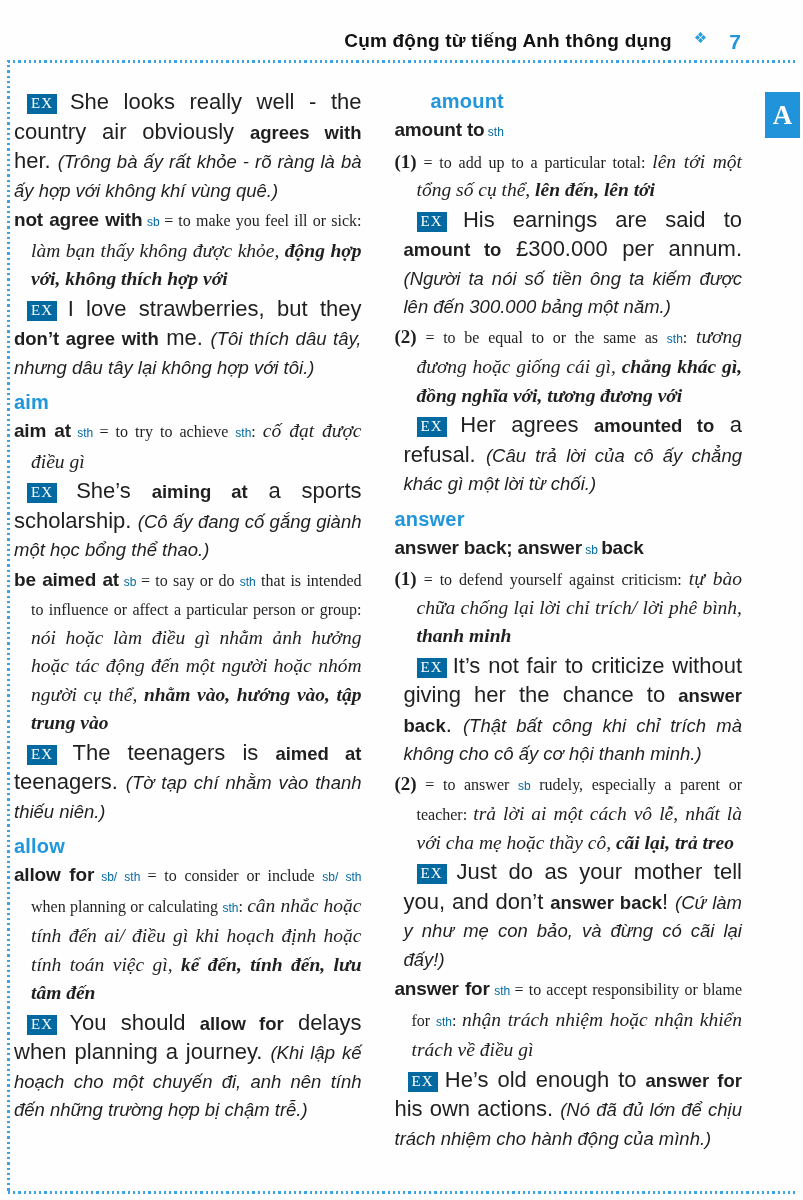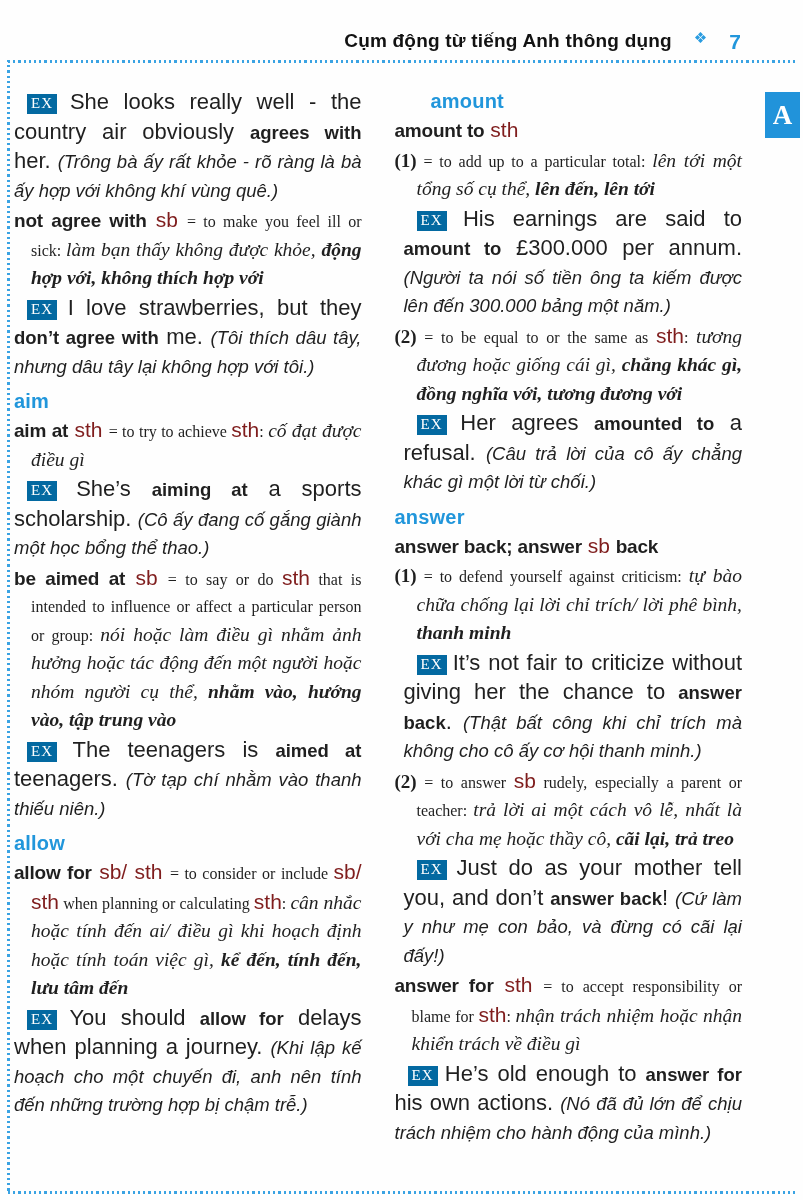--- a/index.html
+++ b/index.html
@@ -58,7 +58,7 @@
   .b-hwline{text-align:left;}
   
   .r-hw{font-weight:700;font-size:19px;letter-spacing:-.2px;}
-  .r-gram{font-size:21px;color:#7f1d1d;}
+  .r-gram{font-size:12px;color:#0369a1;}
   .r-def{font-family:"Liberation Serif","DejaVu Serif",serif;font-size:16px;}
   .r-num{font-family:"Liberation Serif","DejaVu Serif",serif;font-weight:700;font-size:19px;}
   .r-vi{font-family:"Liberation Serif","DejaVu Serif",serif;font-style:italic;font-size:19.5px;}

